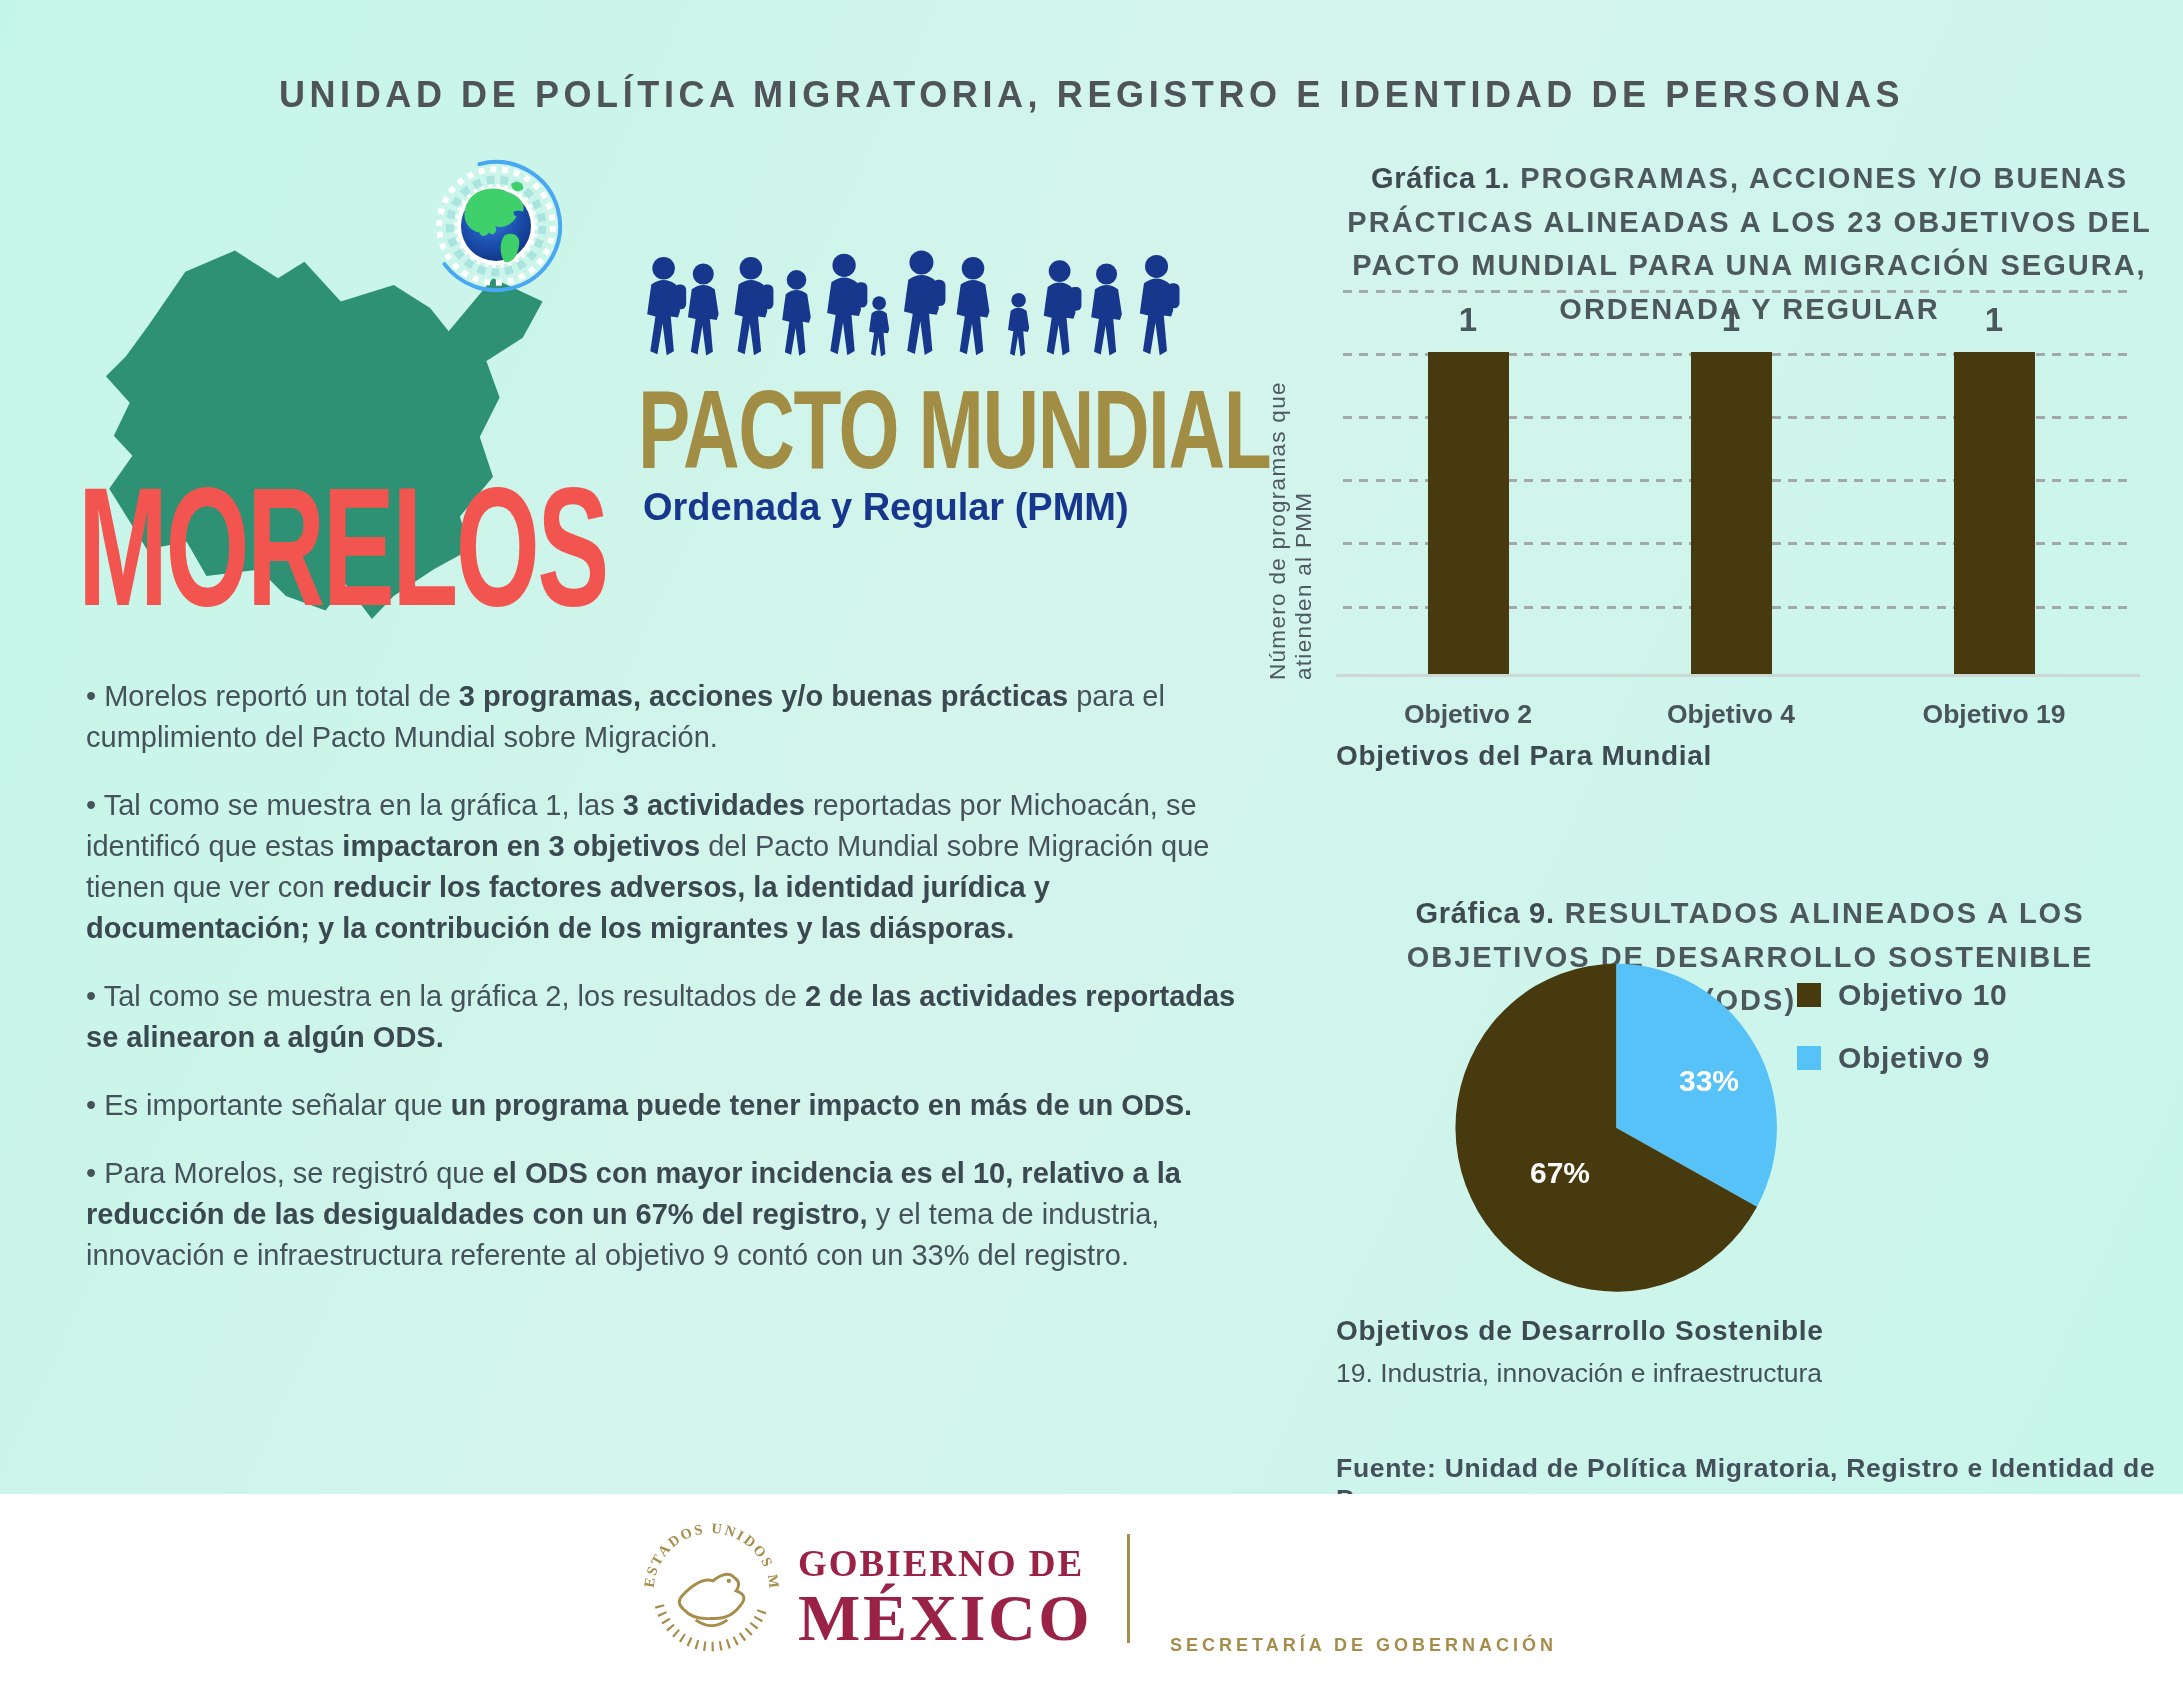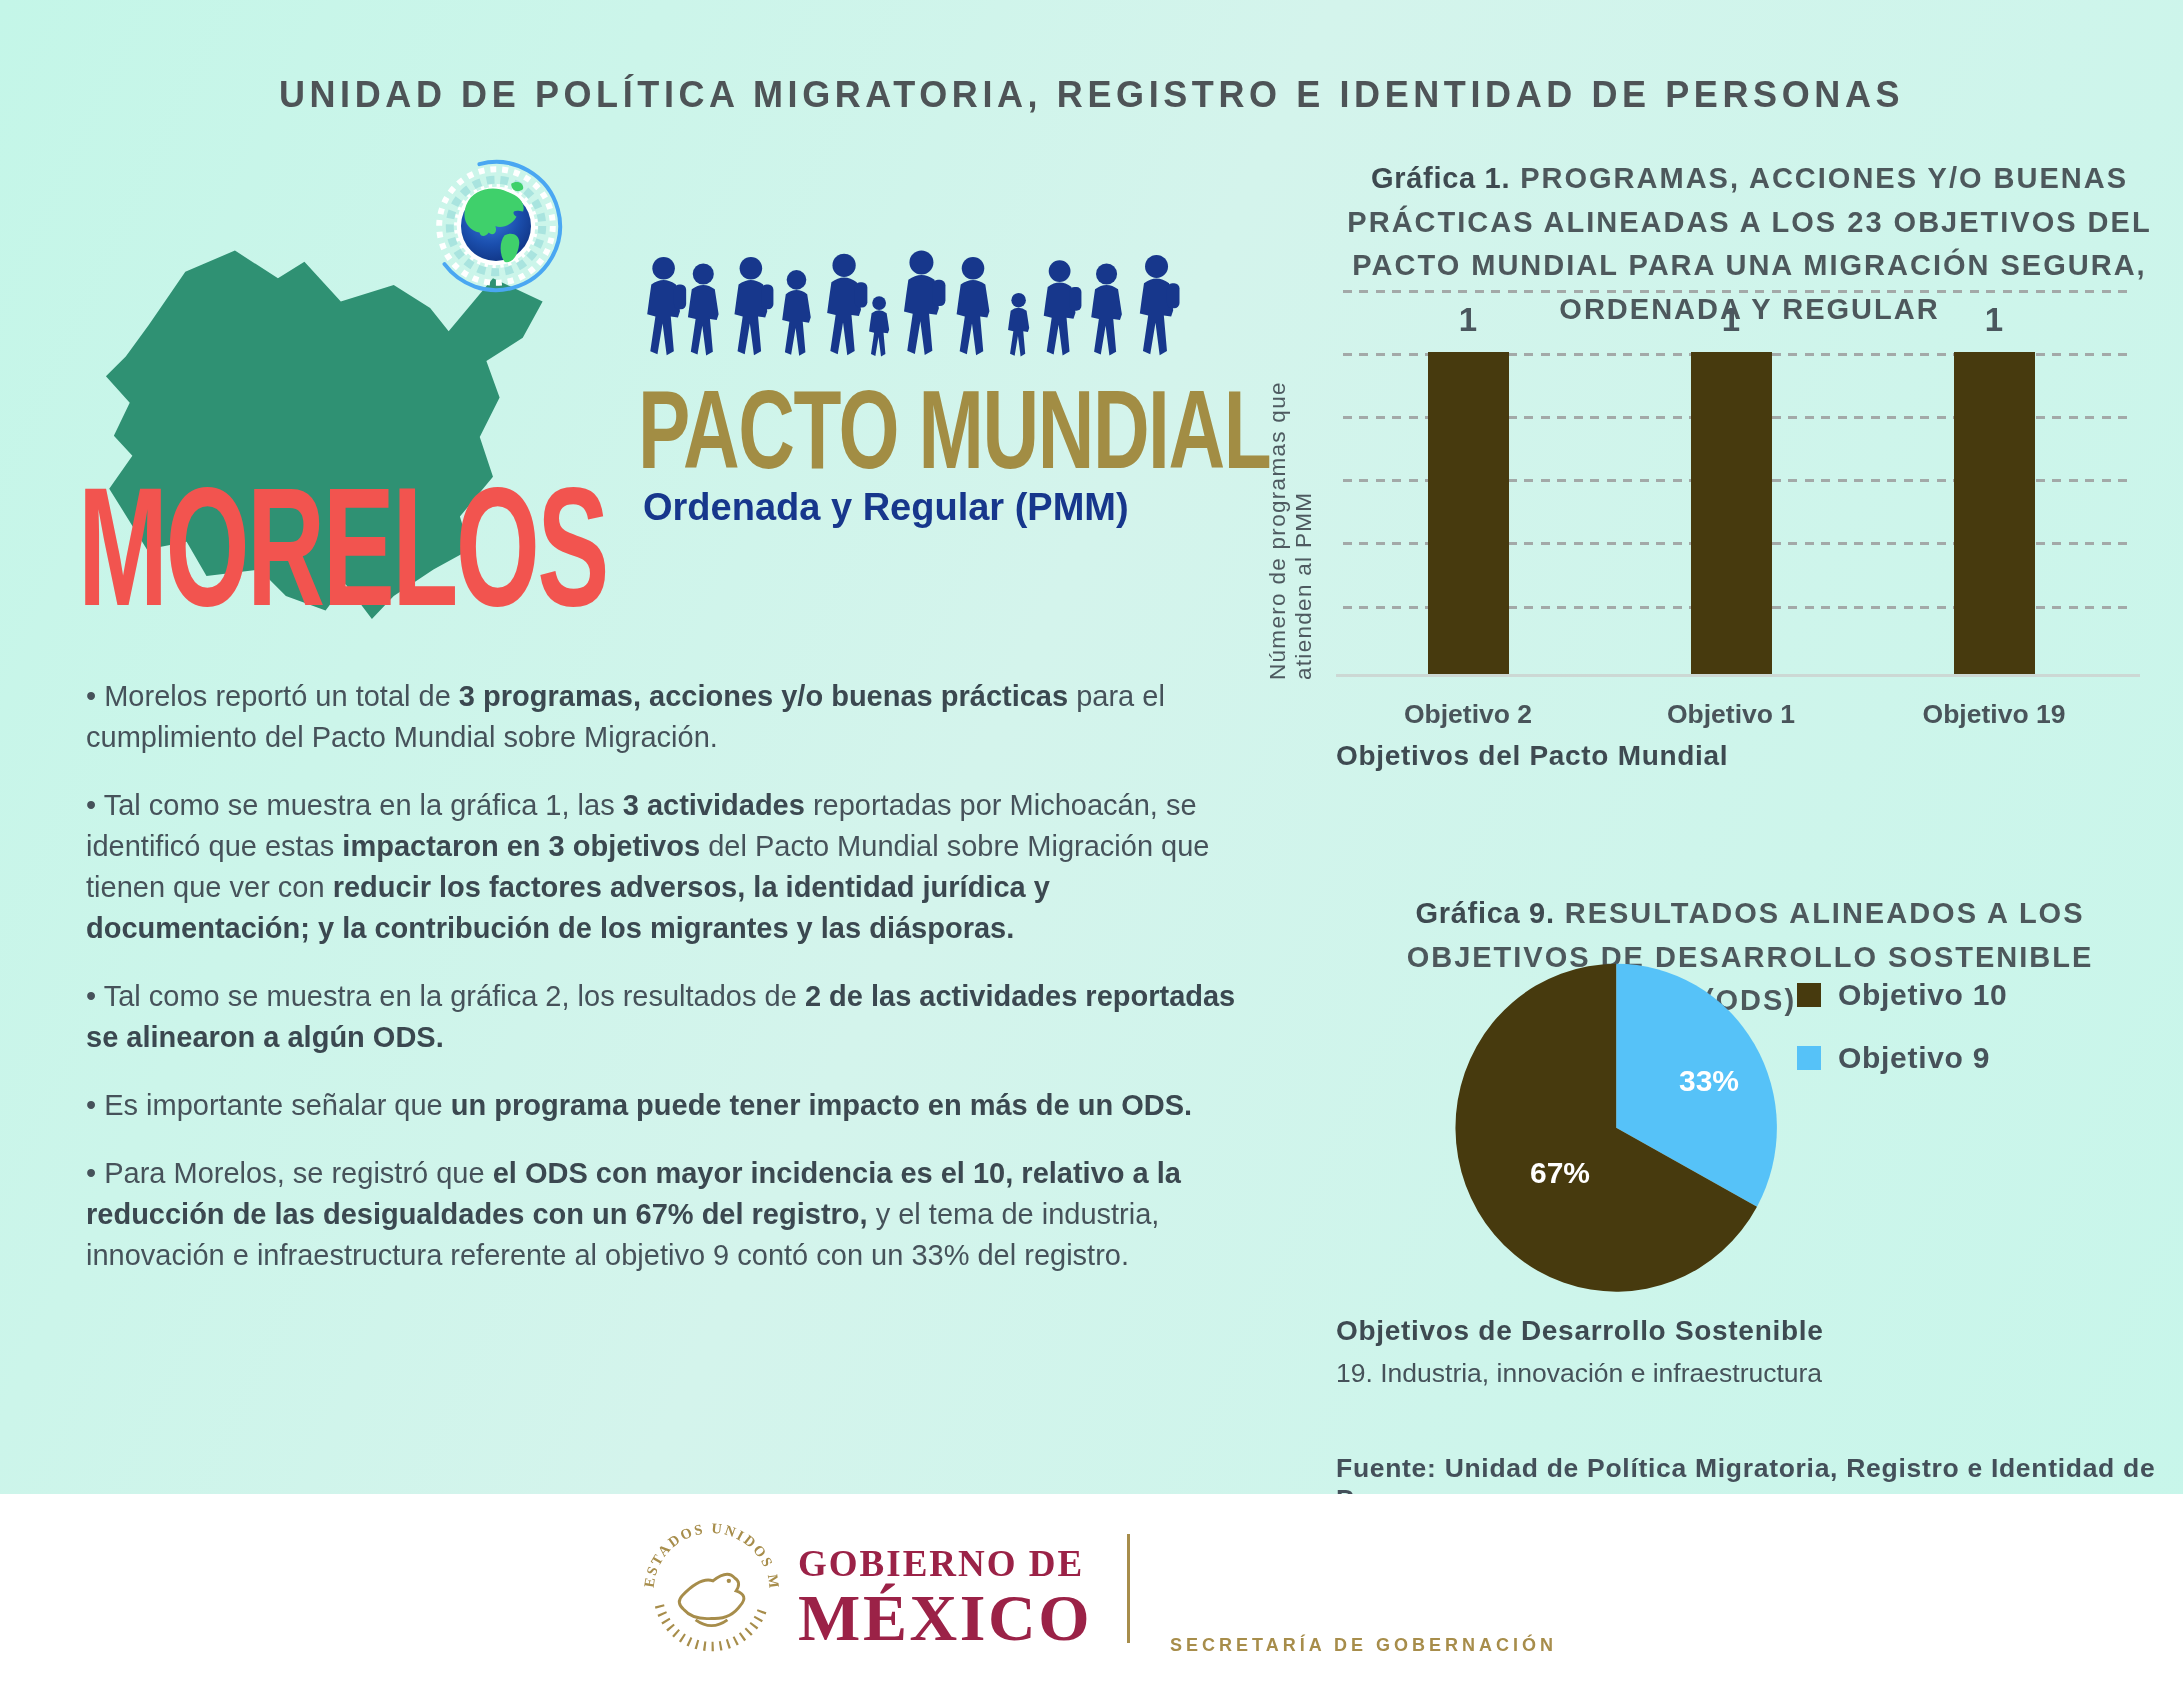--- a/index.html
+++ b/index.html
@@ -189,7 +189,7 @@
       <div class="bar-cat" style="left: 26px;">Objetivo 2</div>
       <div class="bar" style="left: 348px; height: 322px; background: rgb(71, 58, 14);"></div>
       <div class="bar-value" style="left: 322px; top: 11.2px;">1</div>
-      <div class="bar-cat" style="left: 289px;">Objetivo 1</div>
+      <div class="bar-cat" style="left: 289px;">Objetivo 4</div>
       <div class="bar" style="left: 611px; height: 322px; background: rgb(71, 58, 14);"></div>
       <div class="bar-value" style="left: 585px; top: 11.2px;">1</div>
       <div class="bar-cat" style="left: 552px;">Objetivo 19</div>

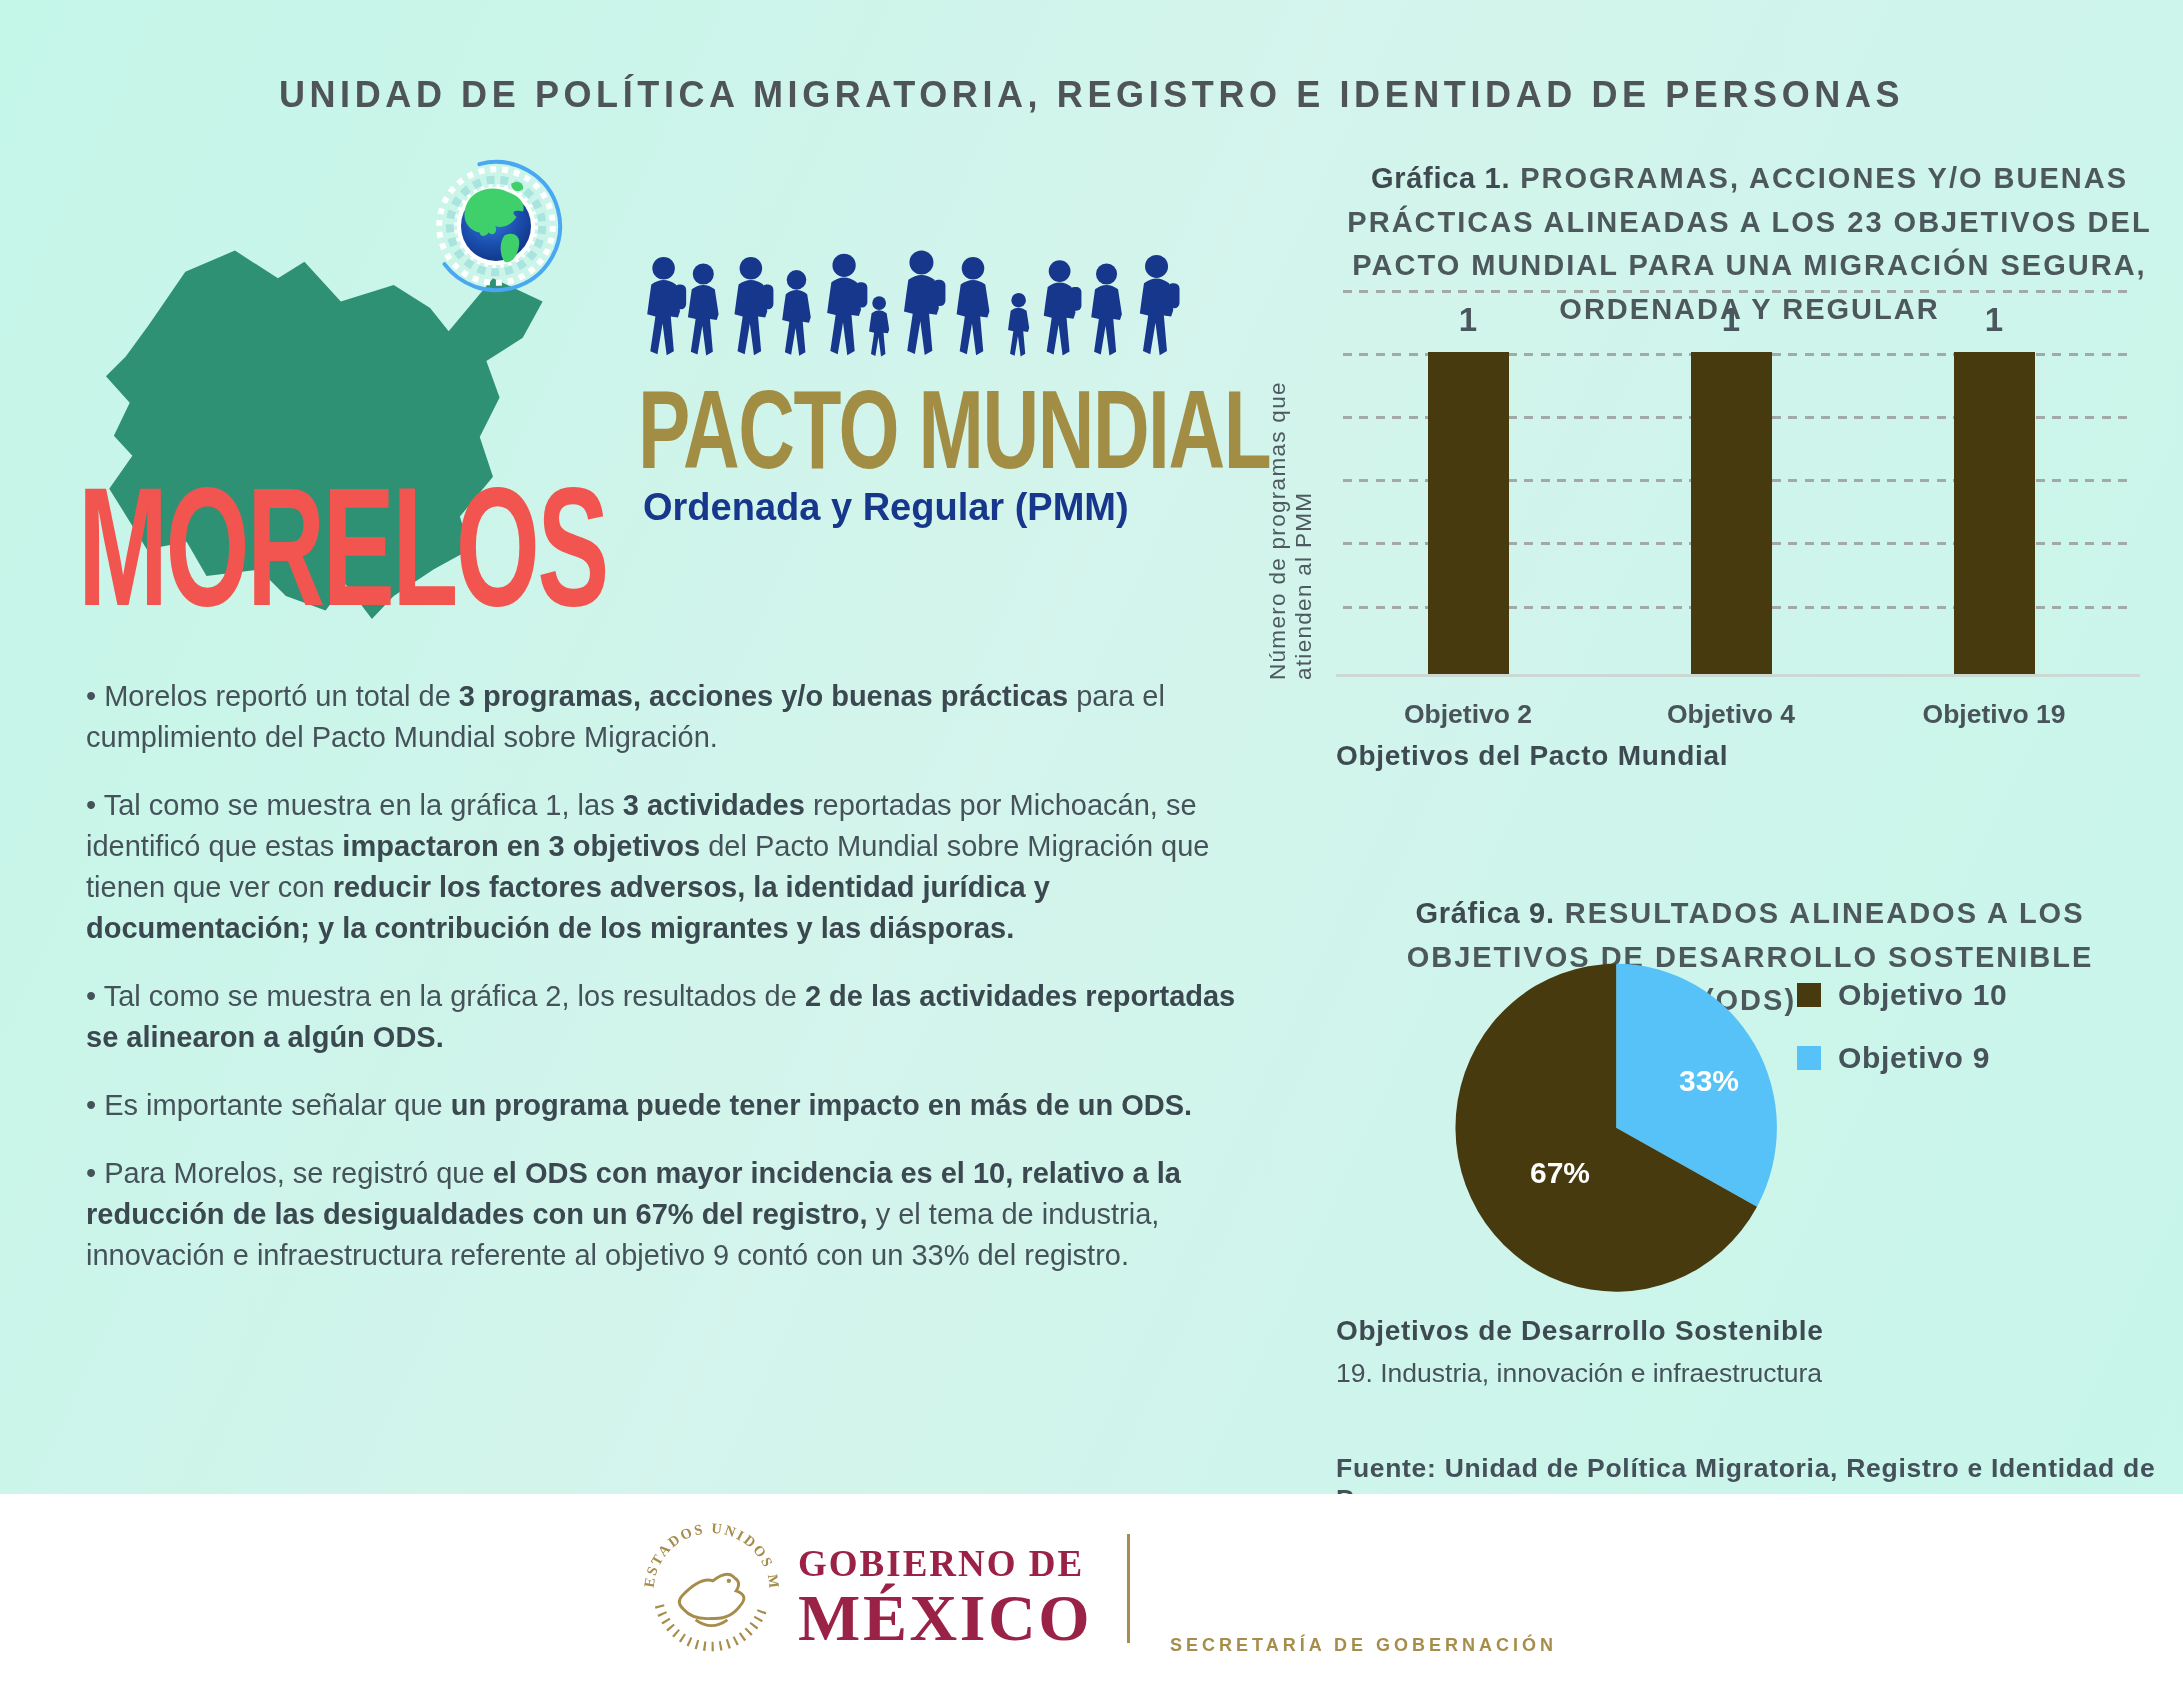--- a/index.html
+++ b/index.html
@@ -195,7 +195,7 @@
       <div class="bar-cat" style="left: 552px;">Objetivo 19</div>
     </div>
 
-  <div class="abs notes-heading nh1">Objetivos del Pacto Mundial</div>
+  <div class="abs notes-heading nh1">Objetivos del Para Mundial</div>
 
   <div class="abs g2-title">
     <span class="g-title-prefix">Gráfica 9.</span><span> RESULTADOS ALINEADOS A LOS OBJETIVOS DE DESARROLLO SOSTENIBLE (ODS)</span>

